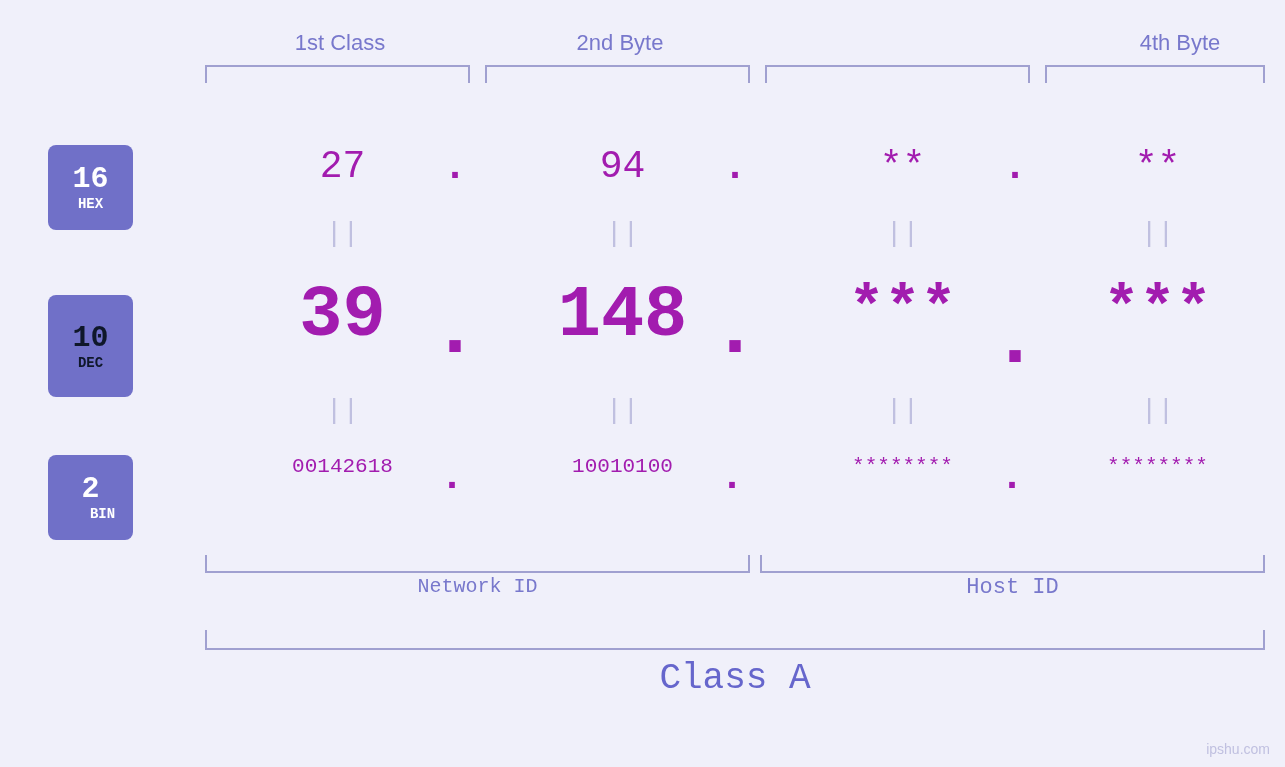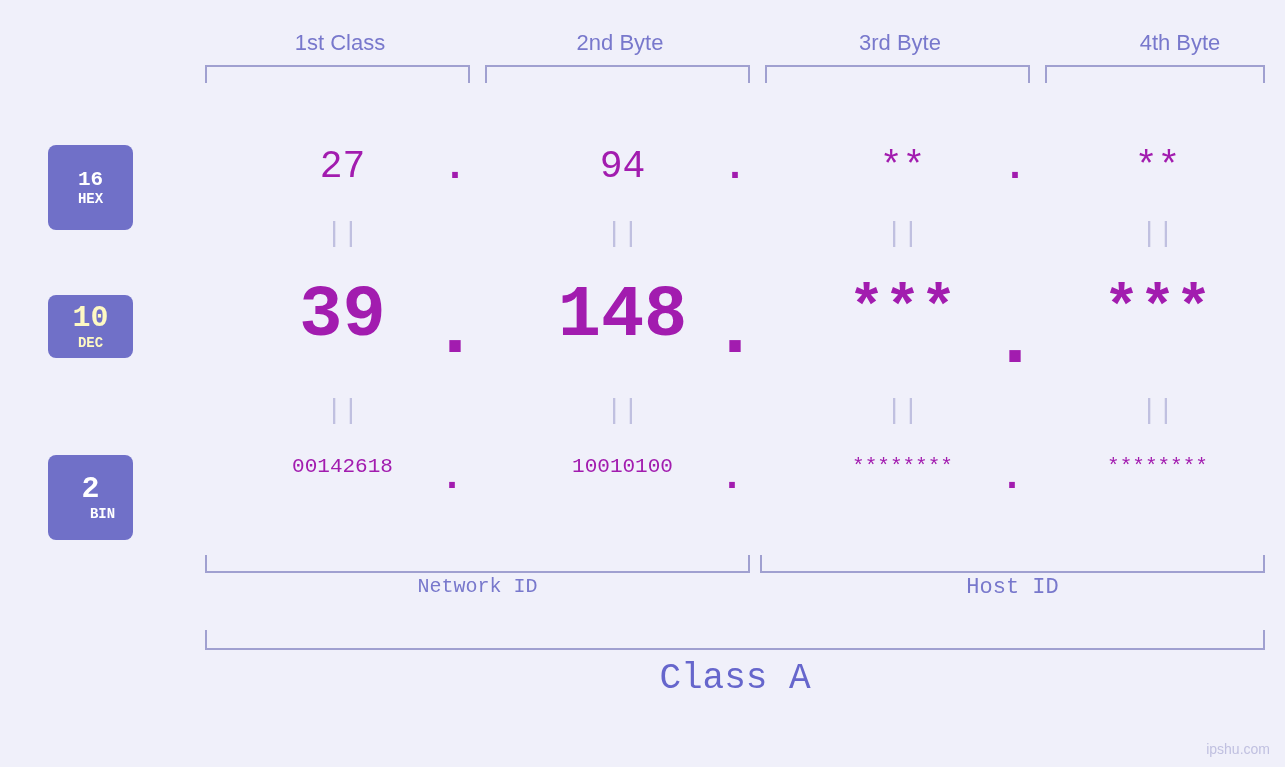--- a/index.html
+++ b/index.html
@@ -42,7 +42,6 @@
 
   <div class="abs" style="top:30px; left:210px; width:260px; justify-content:center; color:#7878cc; font-family:Arial,sans-serif; font-size:22px;">1st Class</div>
   <div class="abs" style="top:30px; left:490px; width:260px; justify-content:center; color:#7878cc; font-family:Arial,sans-serif; font-size:22px;">2nd Byte</div>
-  <div class="abs" style="top:30px; left:770px; width:260px; justify-content:center; color:#7878cc; font-family:Arial,sans-serif; font-size:22px;">3rd Byte</div>
   <div class="abs" style="top:30px; left:1050px; width:260px; justify-content:center; color:#7878cc; font-family:Arial,sans-serif; font-size:22px;">4th Byte</div>
 
   <div style="position:absolute; top:65px; left:205px; width:265px; height:18px; border-top:2px solid #a0a0d0; border-left:2px solid #a0a0d0; border-right:2px solid #a0a0d0;"></div>

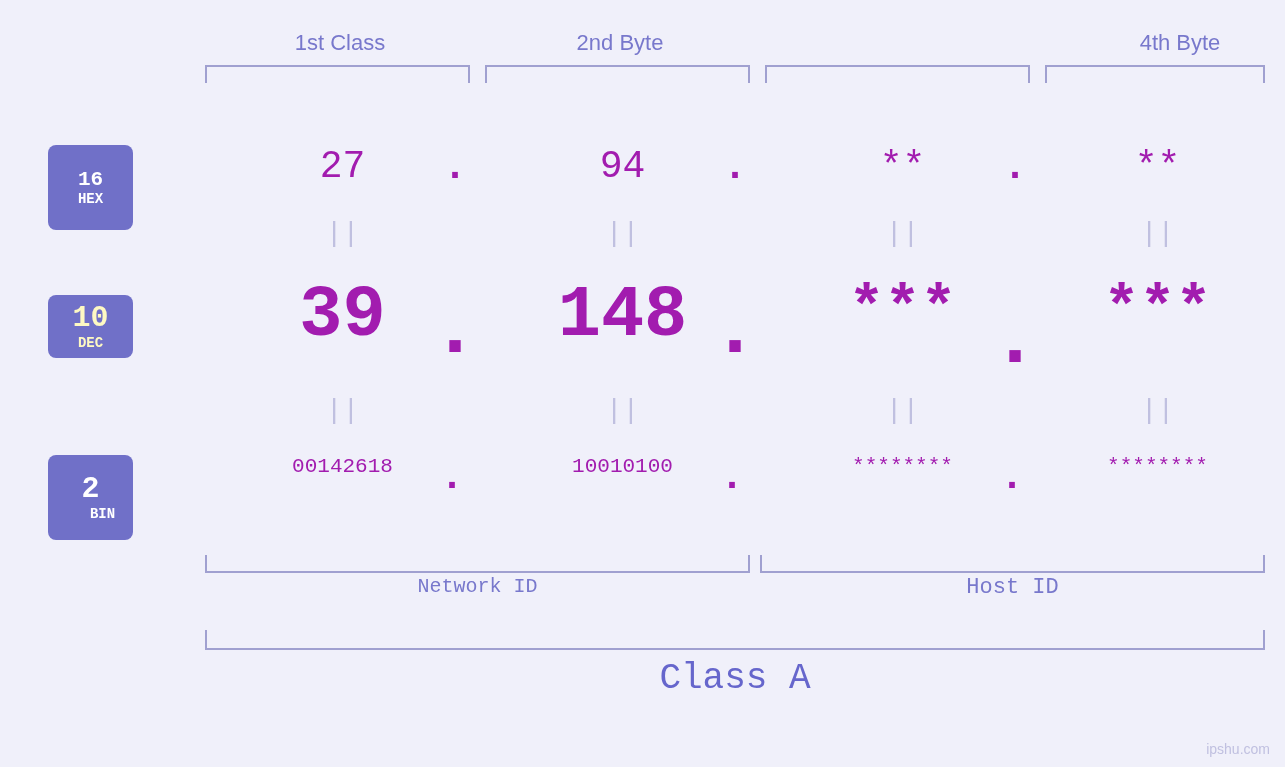--- a/index.html
+++ b/index.html
@@ -50,7 +50,7 @@
   <div style="position:absolute; top:65px; left:1045px; width:220px; height:18px; border-top:2px solid #a0a0d0; border-left:2px solid #a0a0d0; border-right:2px solid #a0a0d0;"></div>
 
   <div style="position:absolute; top:145px; left:48px; width:85px; height:85px; background:#7070c8; border-radius:8px; display:flex; flex-direction:column; align-items:center; justify-content:center; color:white;">
-    <span style="font-size:21px; font-weight:bold; line-height:1.1;">16</span>
+    <span style="font-size:30px; font-weight:bold; line-height:1.1;">16</span>
     <span style="font-size:14px; font-weight:bold;">HEX</span>
   </div>
 

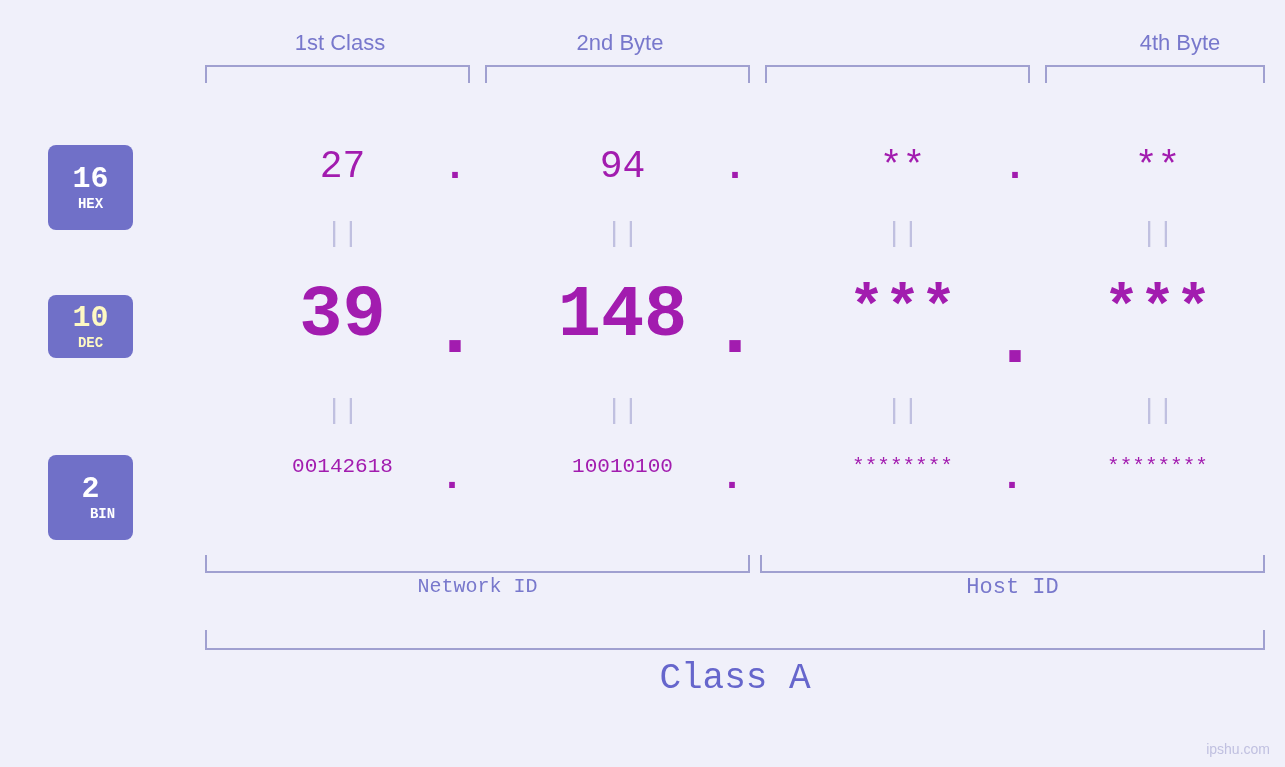--- a/index.html
+++ b/index.html
@@ -54,7 +54,7 @@
     <span style="font-size:14px; font-weight:bold;">HEX</span>
   </div>
 
-  <div style="position:absolute; top:295px; left:48px; width:85px; height:63px; background:#7070c8; border-radius:8px; display:flex; flex-direction:column; align-items:center; justify-content:center; color:#fef9c3;">
+  <div style="position:absolute; top:295px; left:48px; width:85px; height:102px; background:#7070c8; border-radius:8px; display:flex; flex-direction:column; align-items:center; justify-content:center; color:#0f172a;">
     <span style="font-size:30px; font-weight:bold; line-height:1.1;">10</span>
     <span style="font-size:14px; font-weight:bold;">DEC</span>
   </div>

